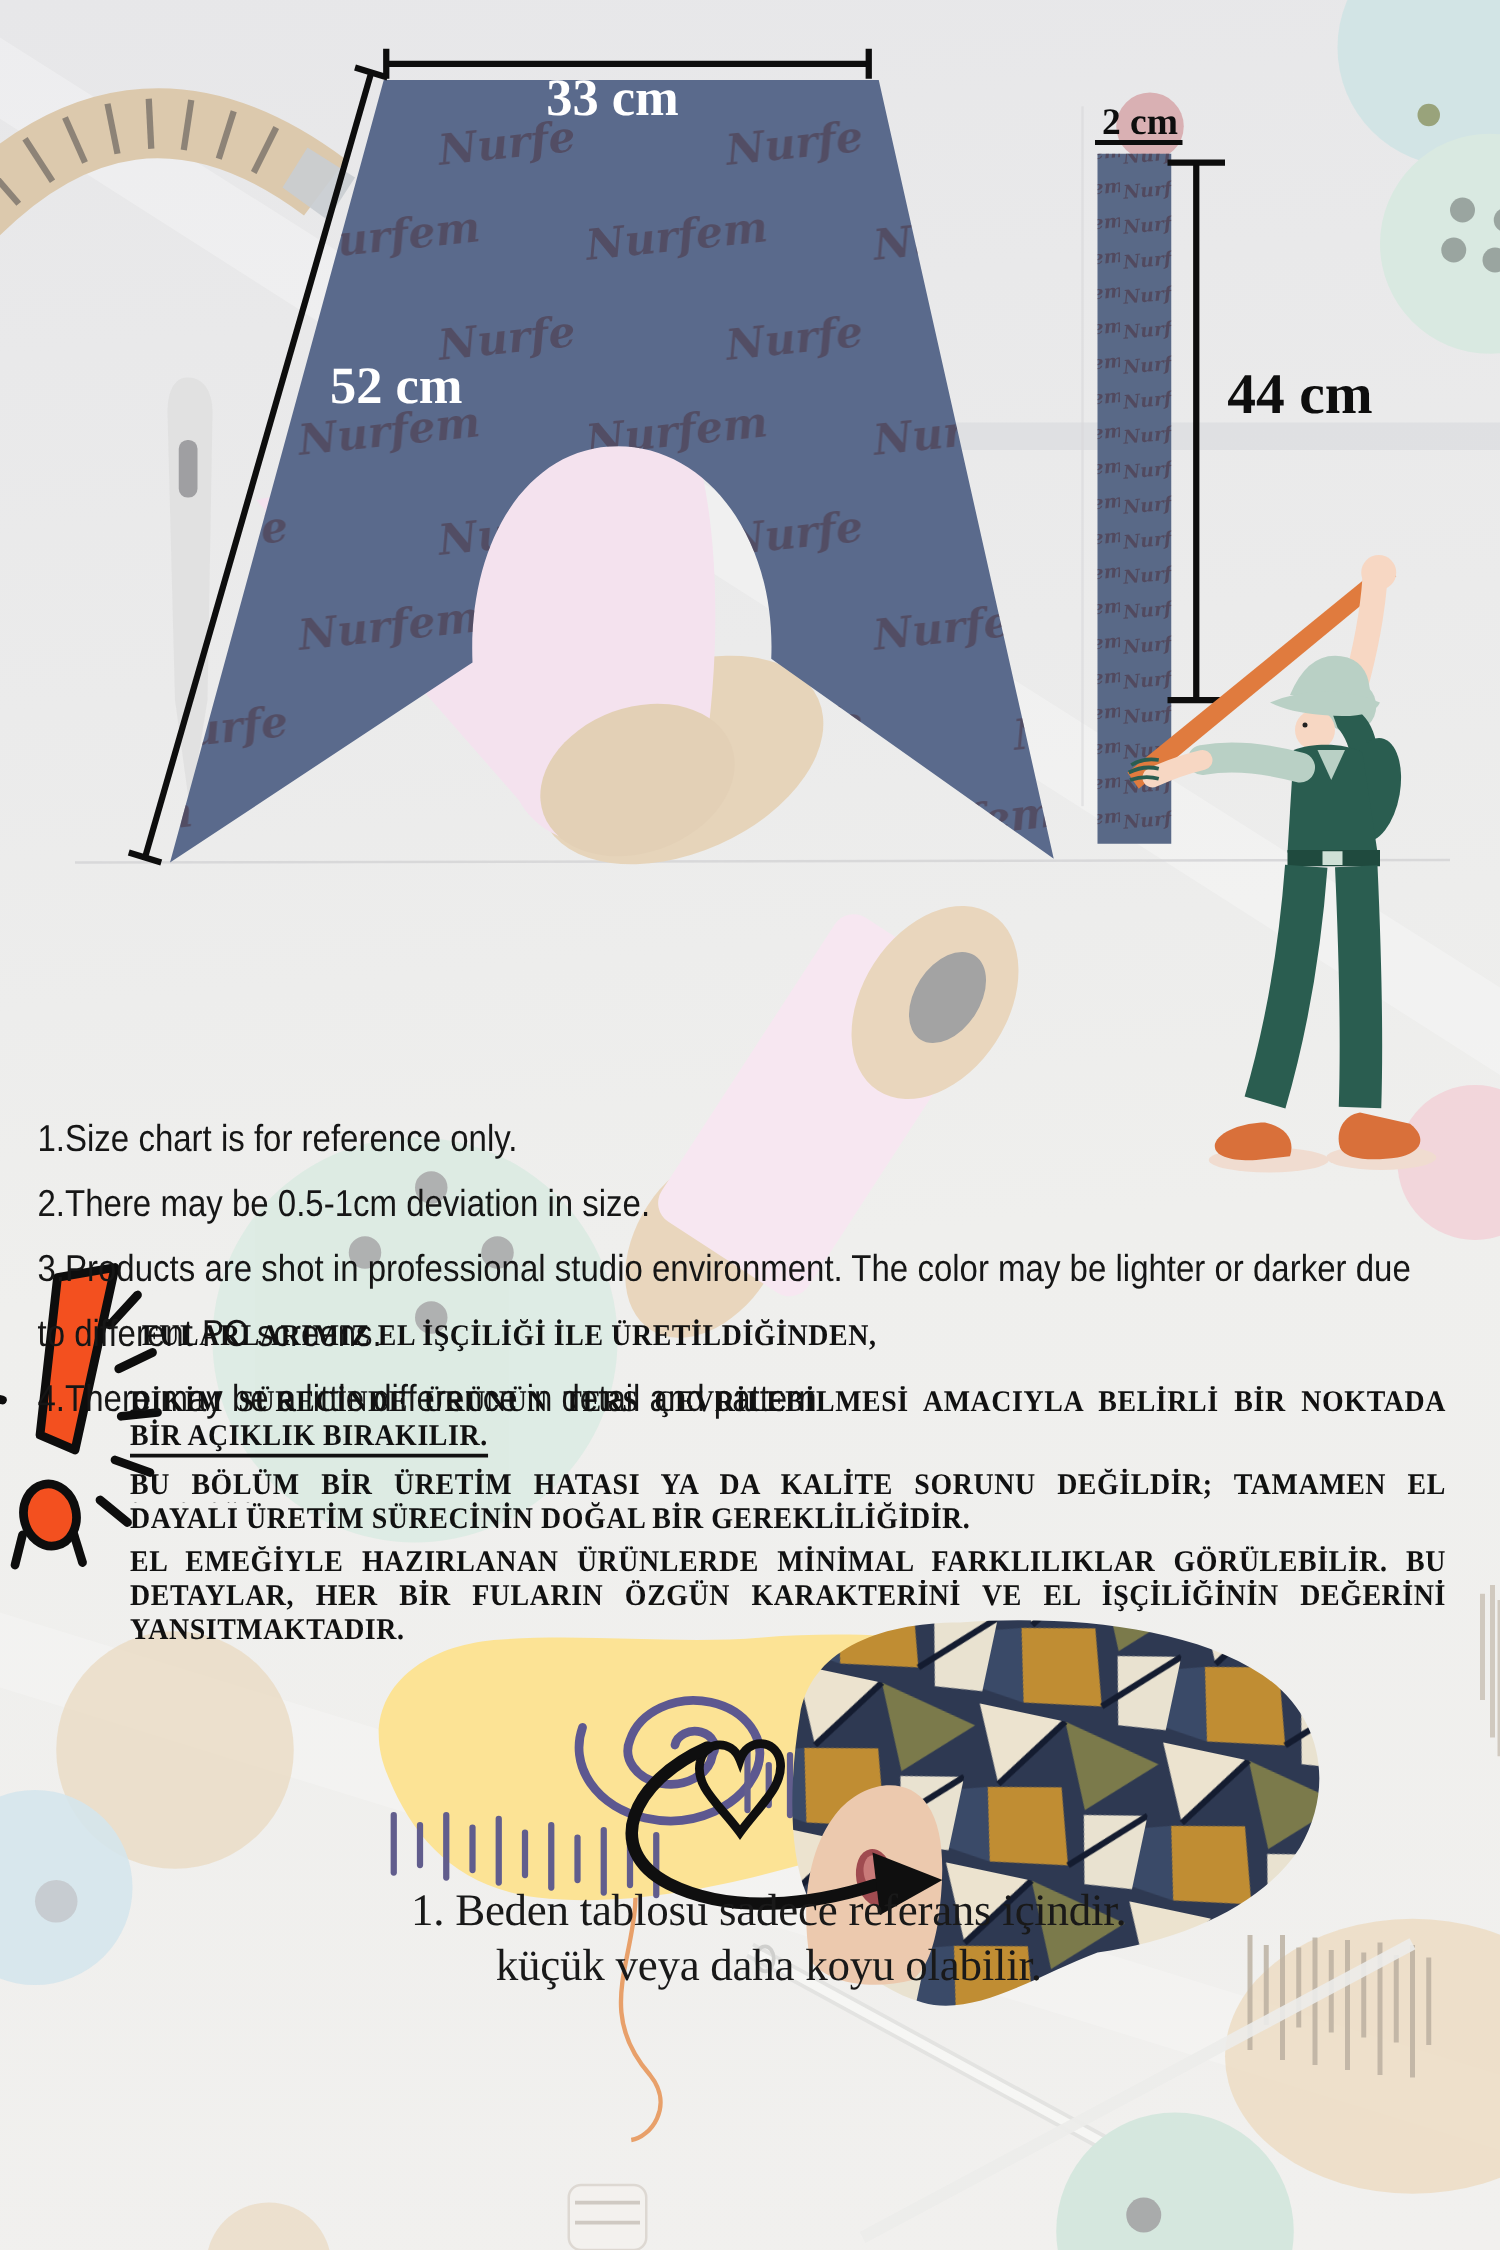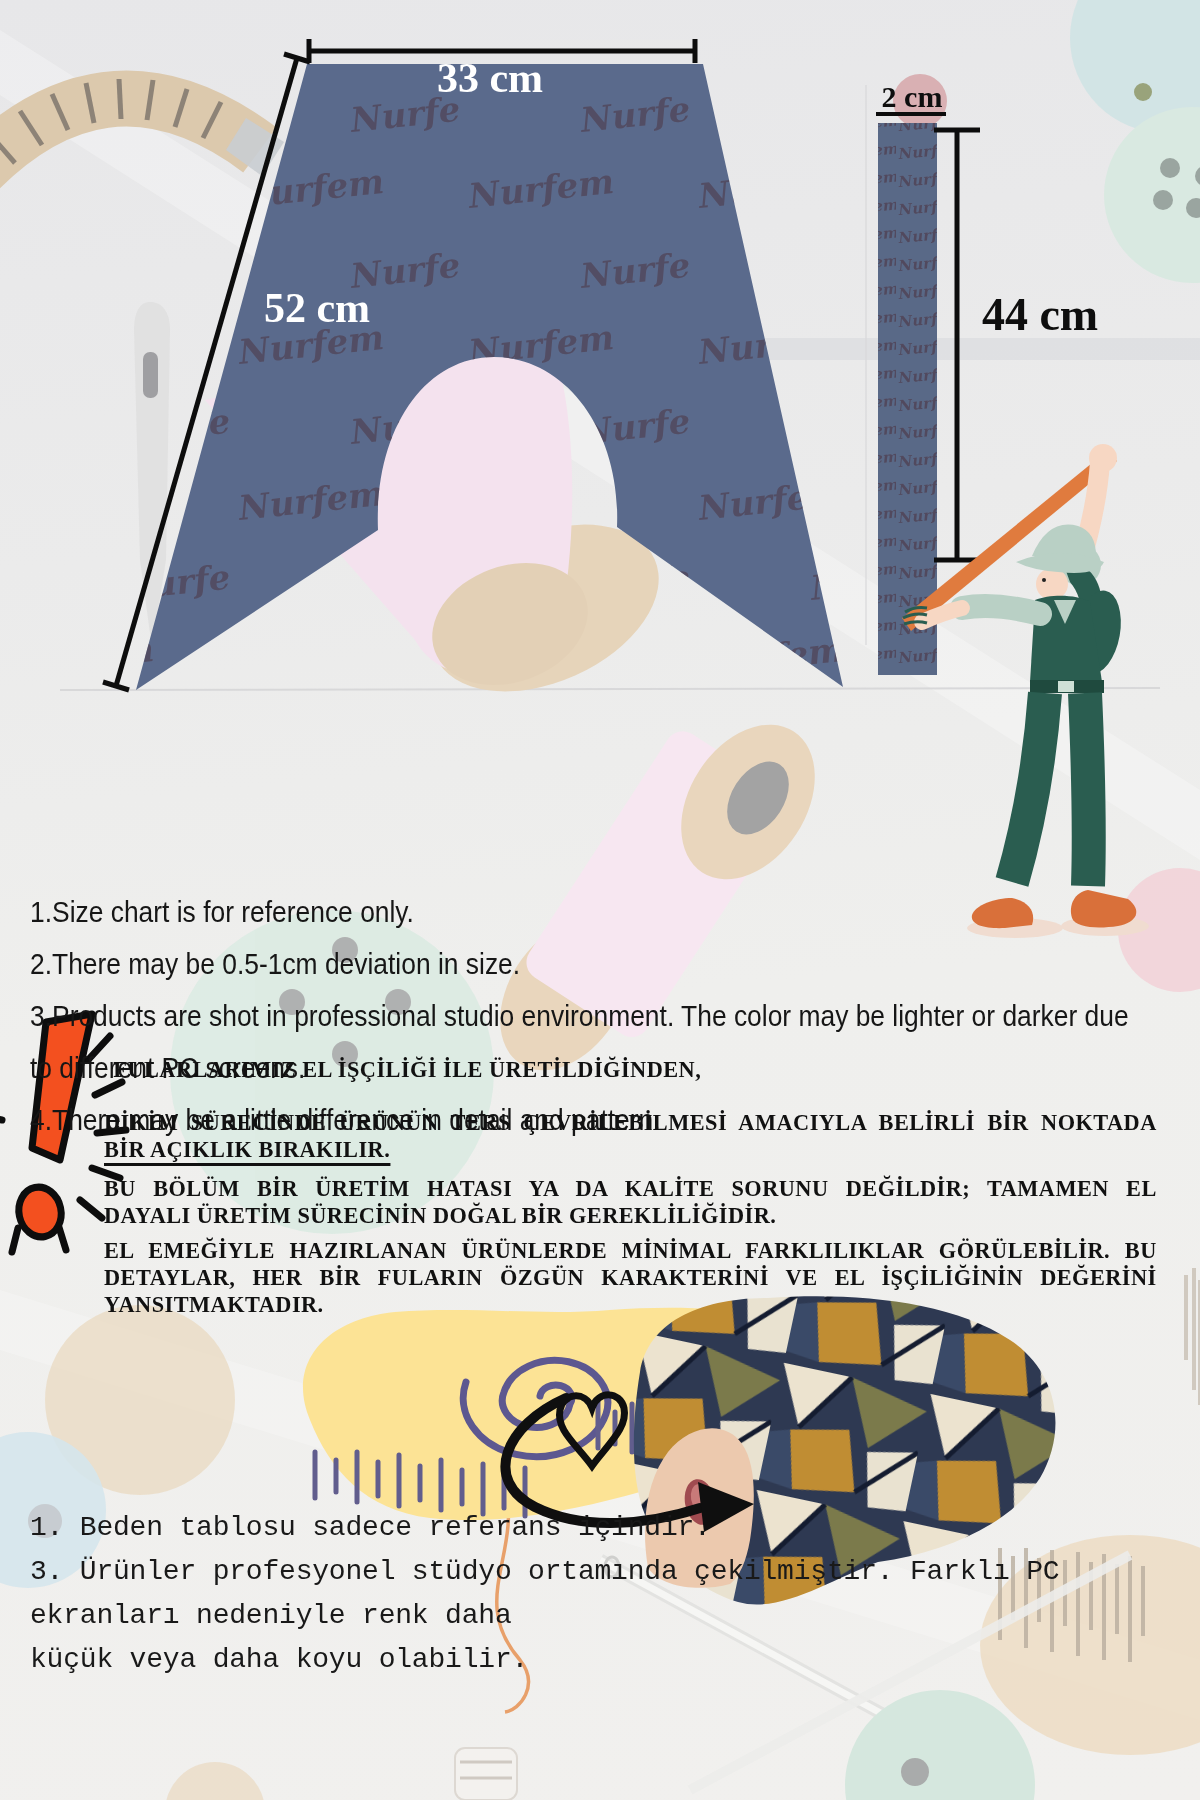--- a/index.html
+++ b/index.html
@@ -18,8 +18,8 @@
   .jline{text-align:justify;height:27px;overflow:hidden;}
   .jline::after{content:"";display:inline-block;width:100%;height:0;}
   .ul{border-bottom:3px solid #111;padding-bottom:1px;}
-  .tr-notes{left:30px;top:1506px;width:1170px;font-family:Liberation Mono, monospace;
-            font-size:28px;line-height:44px;color:#191919;letter-spacing:-.2px;}
+  .tr-notes{left:30px;top:1506px;width:1170px;font-family:Liberation Serif, serif;
+            font-size:36px;line-height:44px;color:#191919;letter-spacing:-.2px;text-align:center;}
   .dimlabel{font-family:"Liberation Serif",serif;font-weight:700;}
 </style>
 </head>

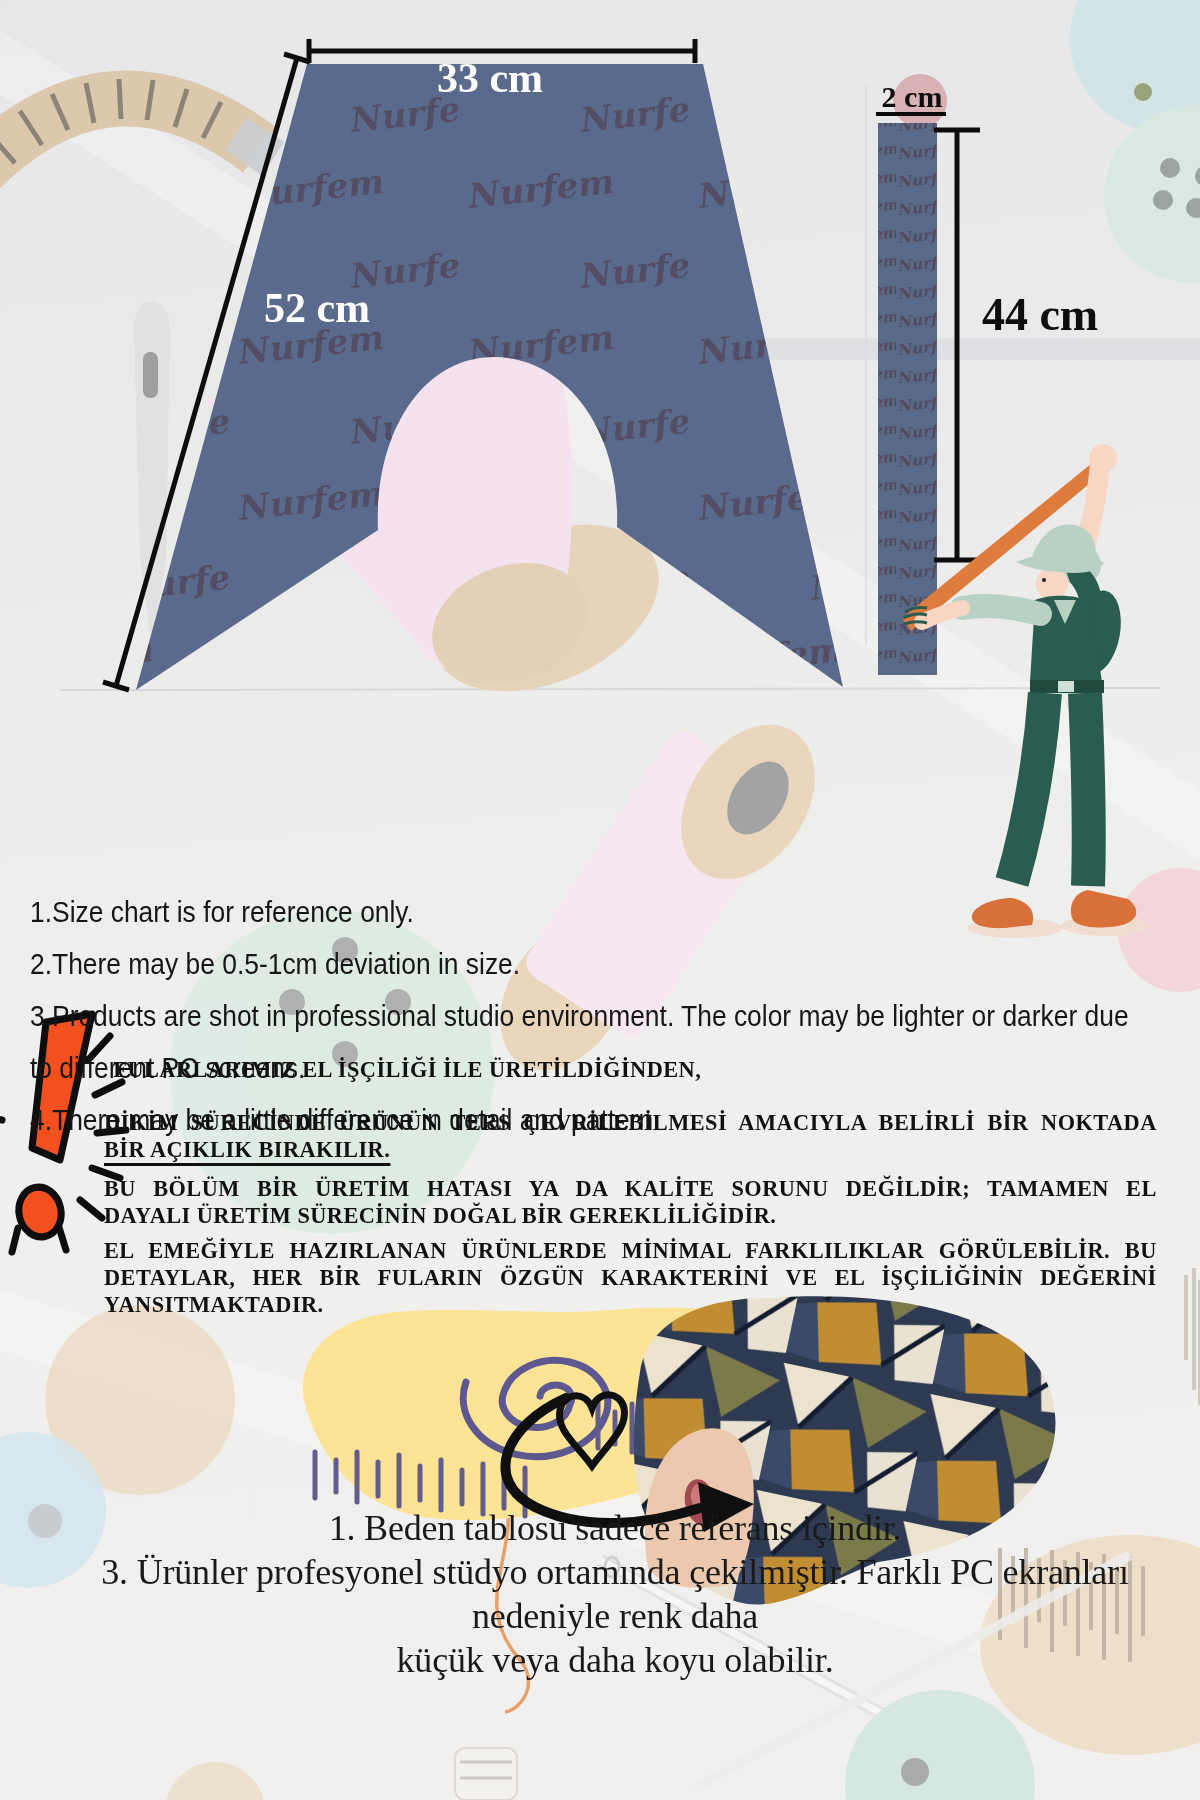--- a/index.html
+++ b/index.html
@@ -307,7 +307,6 @@
 
   <div class="txt tr-notes">
     <div>1. Beden tablosu sadece referans içindir.</div>
-    <div>3. Ürünler profesyonel stüdyo ortamında çekilmiştir. Farklı PC ekranları nedeniyle renk daha</div>
     <div>küçük veya daha koyu olabilir.</div>
   </div>
 

